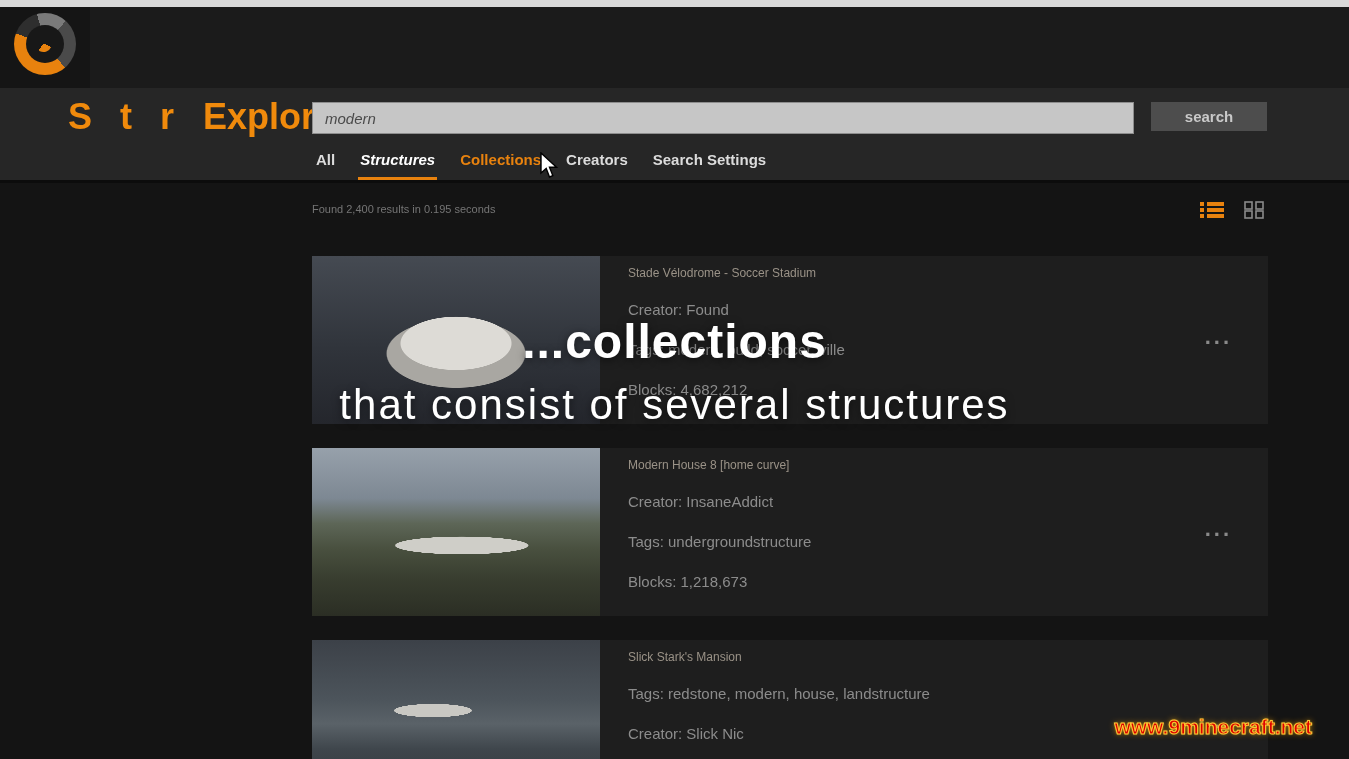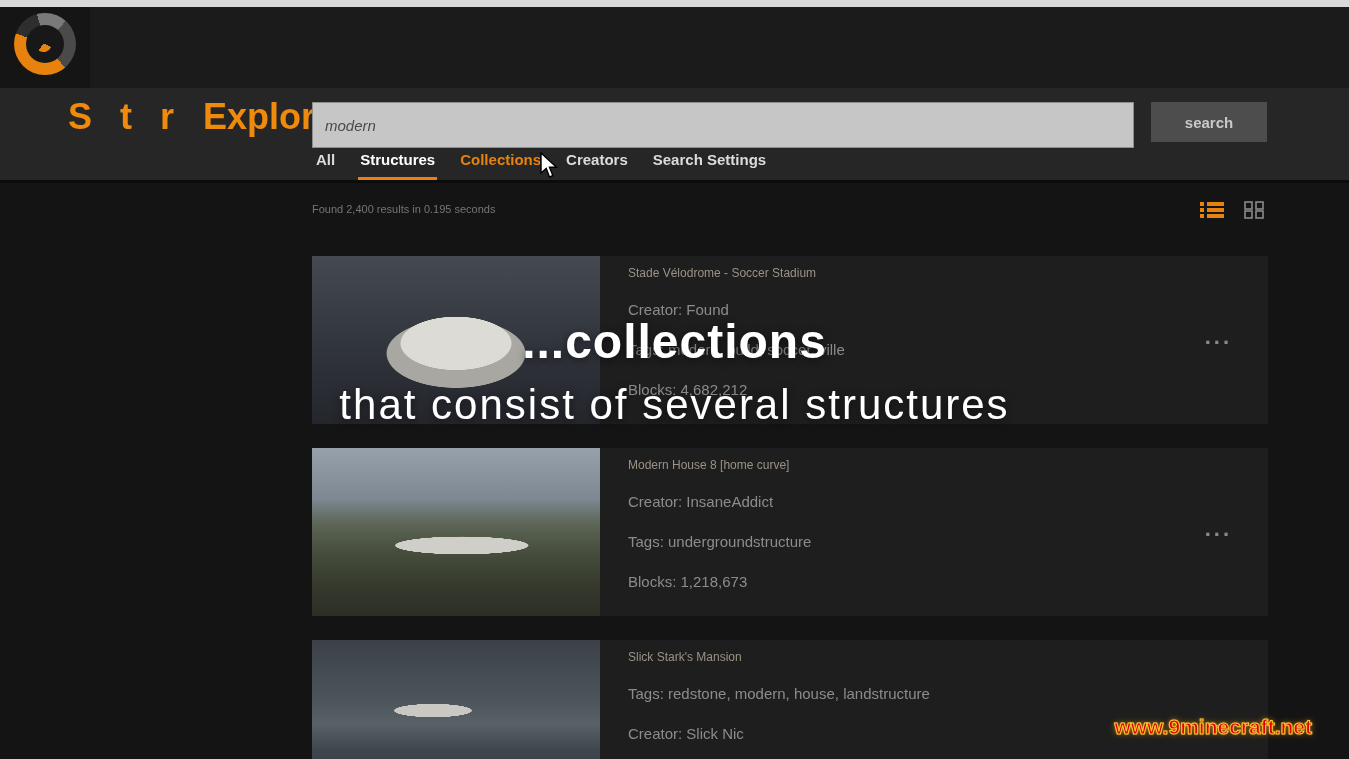--- a/index.html
+++ b/index.html
@@ -22,7 +22,7 @@
   .brand-str{color:#f08a0c;letter-spacing:9px;}
   .brand-explorer{color:#f08a0c;margin-left:10px;letter-spacing:0px;}
   .search-input{position:absolute;left:312px;top:14px;width:796px;height:28px;background:#c6c6c6;
-    border:1px solid #8d8d8d;font-style:italic;color:#4a4a4a;font-size:15px;padding:8px 12px;
+    border:1px solid #8d8d8d;font-style:italic;color:#4a4a4a;font-size:15px;padding:1px 12px;
     font-family:"Liberation Sans",sans-serif;outline:none;}
   .search-button{position:absolute;left:1151px;top:14px;width:116px;height:40px;background:#4d4d4d;
     color:#c9c9c9;border:none;font-size:15px;font-weight:bold;font-family:"Liberation Sans",sans-serif;cursor:pointer;}

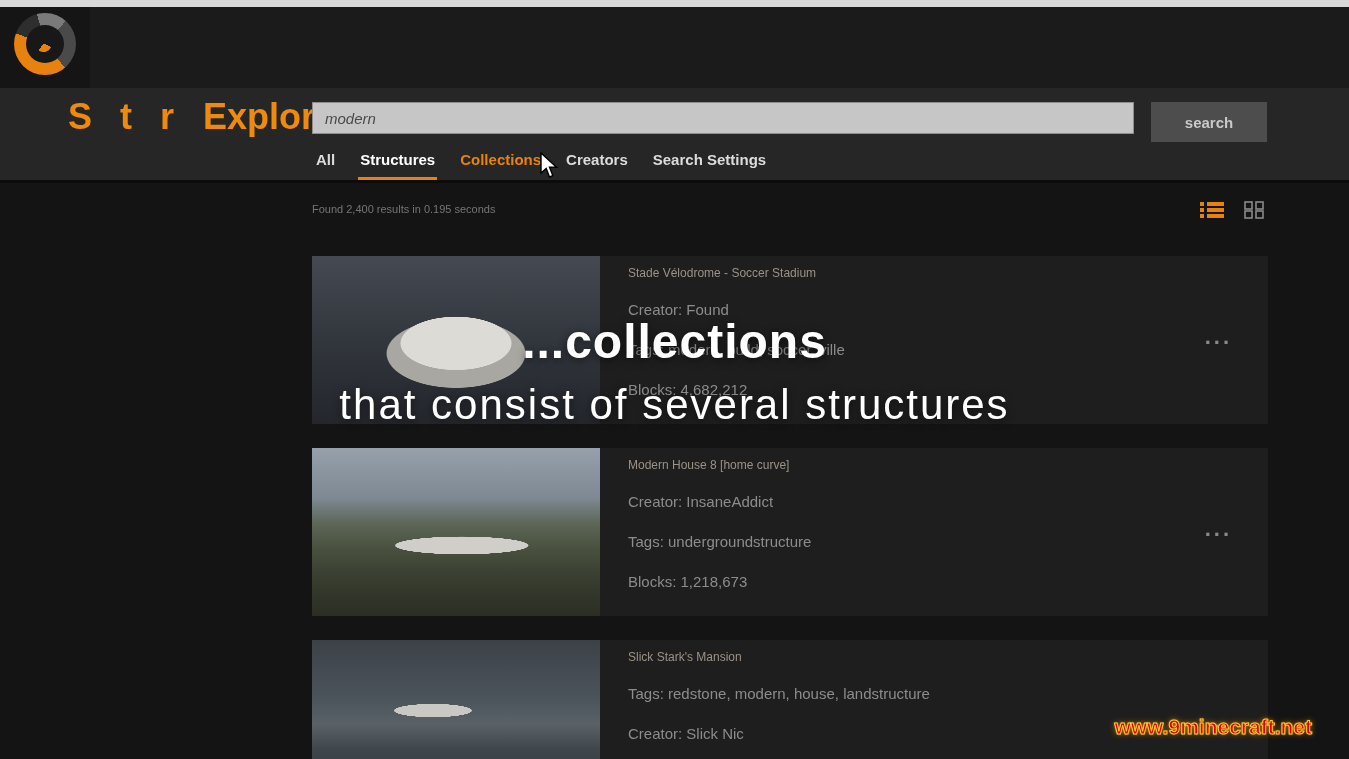--- a/index.html
+++ b/index.html
@@ -24,7 +24,7 @@
   .search-input{position:absolute;left:312px;top:14px;width:796px;height:28px;background:#c6c6c6;
     border:1px solid #8d8d8d;font-style:italic;color:#4a4a4a;font-size:15px;padding:1px 12px;
     font-family:"Liberation Sans",sans-serif;outline:none;}
-  .search-button{position:absolute;left:1151px;top:14px;width:116px;height:40px;background:#4d4d4d;
+  .search-button{position:absolute;left:1151px;top:14px;width:116px;height:29px;background:#4d4d4d;
     color:#c9c9c9;border:none;font-size:15px;font-weight:bold;font-family:"Liberation Sans",sans-serif;cursor:pointer;}
   .tabs{position:absolute;left:314px;top:59px;display:flex;gap:21px;font-size:15px;font-weight:bold;height:33px;}
   .tab{color:#dcdcdc;padding:4px 2px 10px 2px;cursor:pointer;}

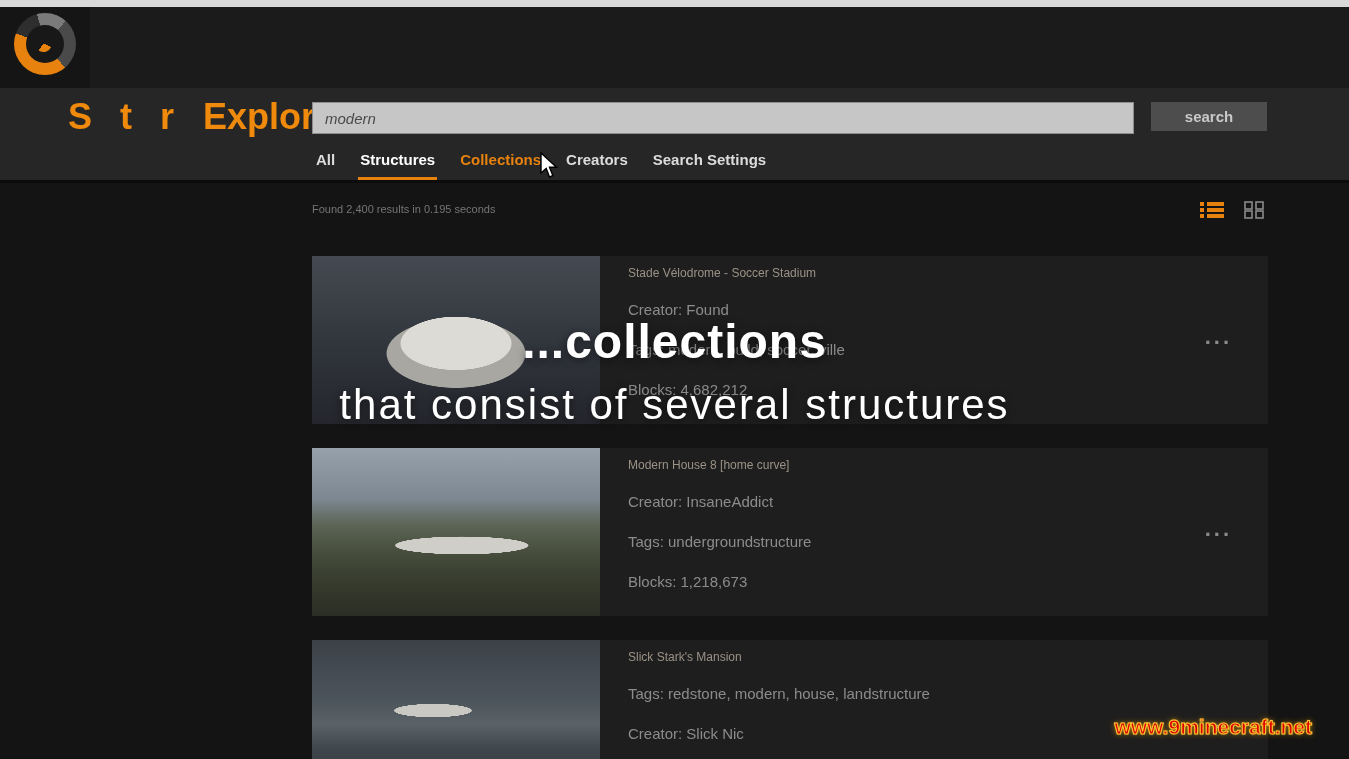--- a/index.html
+++ b/index.html
@@ -28,7 +28,7 @@
     color:#c9c9c9;border:none;font-size:15px;font-weight:bold;font-family:"Liberation Sans",sans-serif;cursor:pointer;}
   .tabs{position:absolute;left:314px;top:59px;display:flex;gap:21px;font-size:15px;font-weight:bold;height:33px;}
   .tab{color:#dcdcdc;padding:4px 2px 10px 2px;cursor:pointer;}
-  .tab.active{color:#fff;border-bottom:3px solid #e8820e;padding-bottom:7px;}
+  .tab.active{color:#fff;border-bottom:3px solid #e8820e;padding-bottom:7px;font-style:italic;}
   .tab.highlight{color:#e8820e;}
 
   

